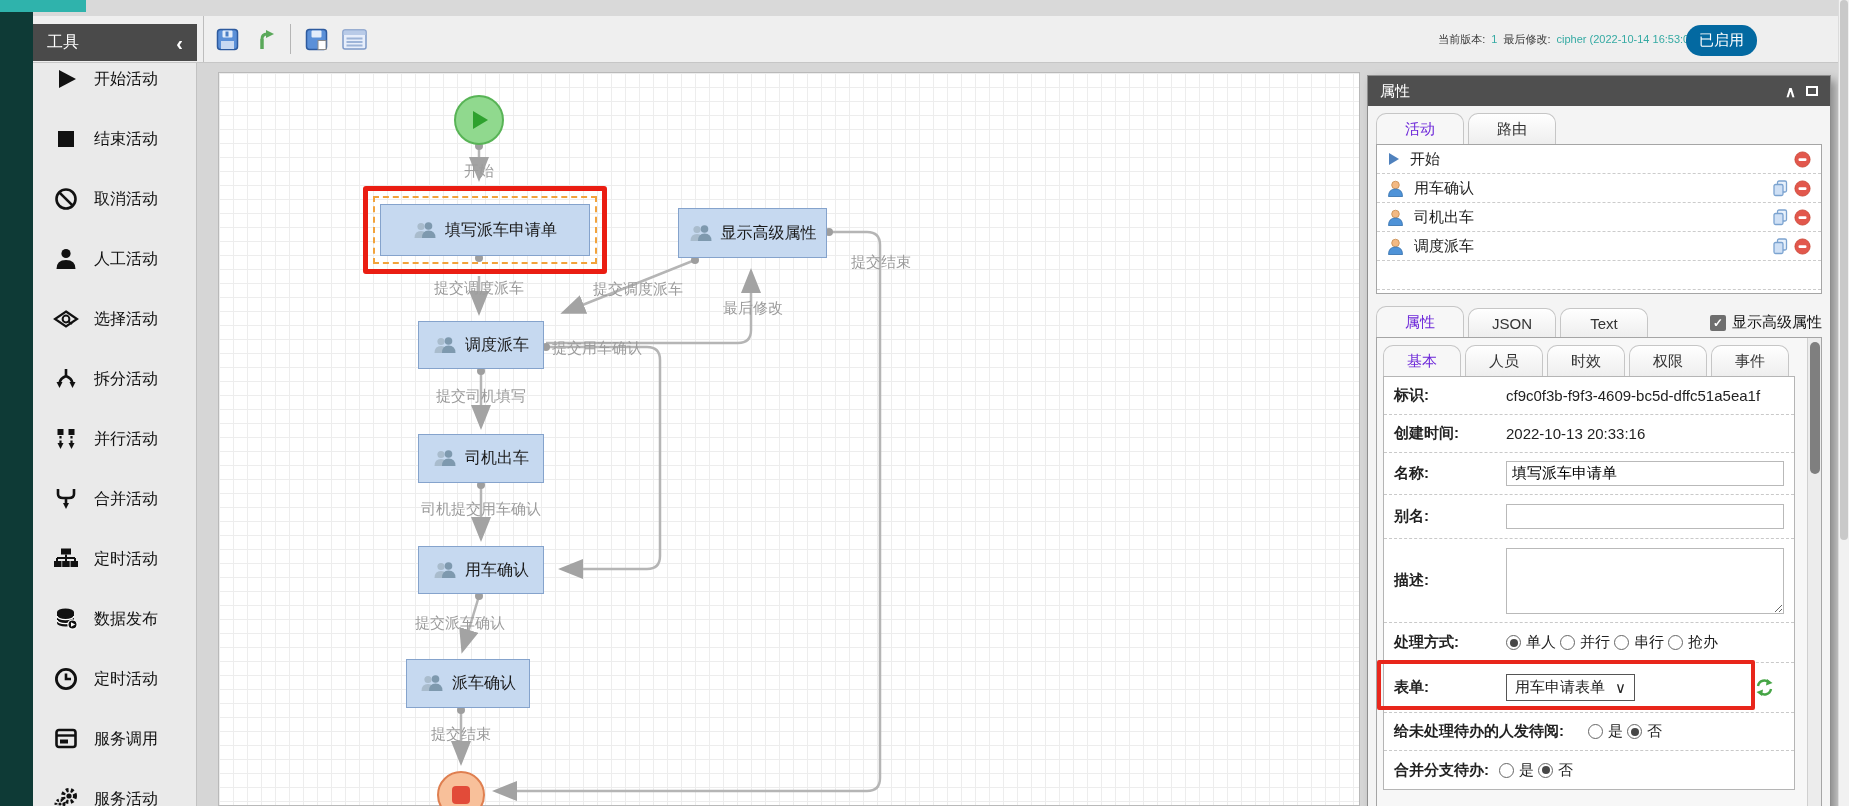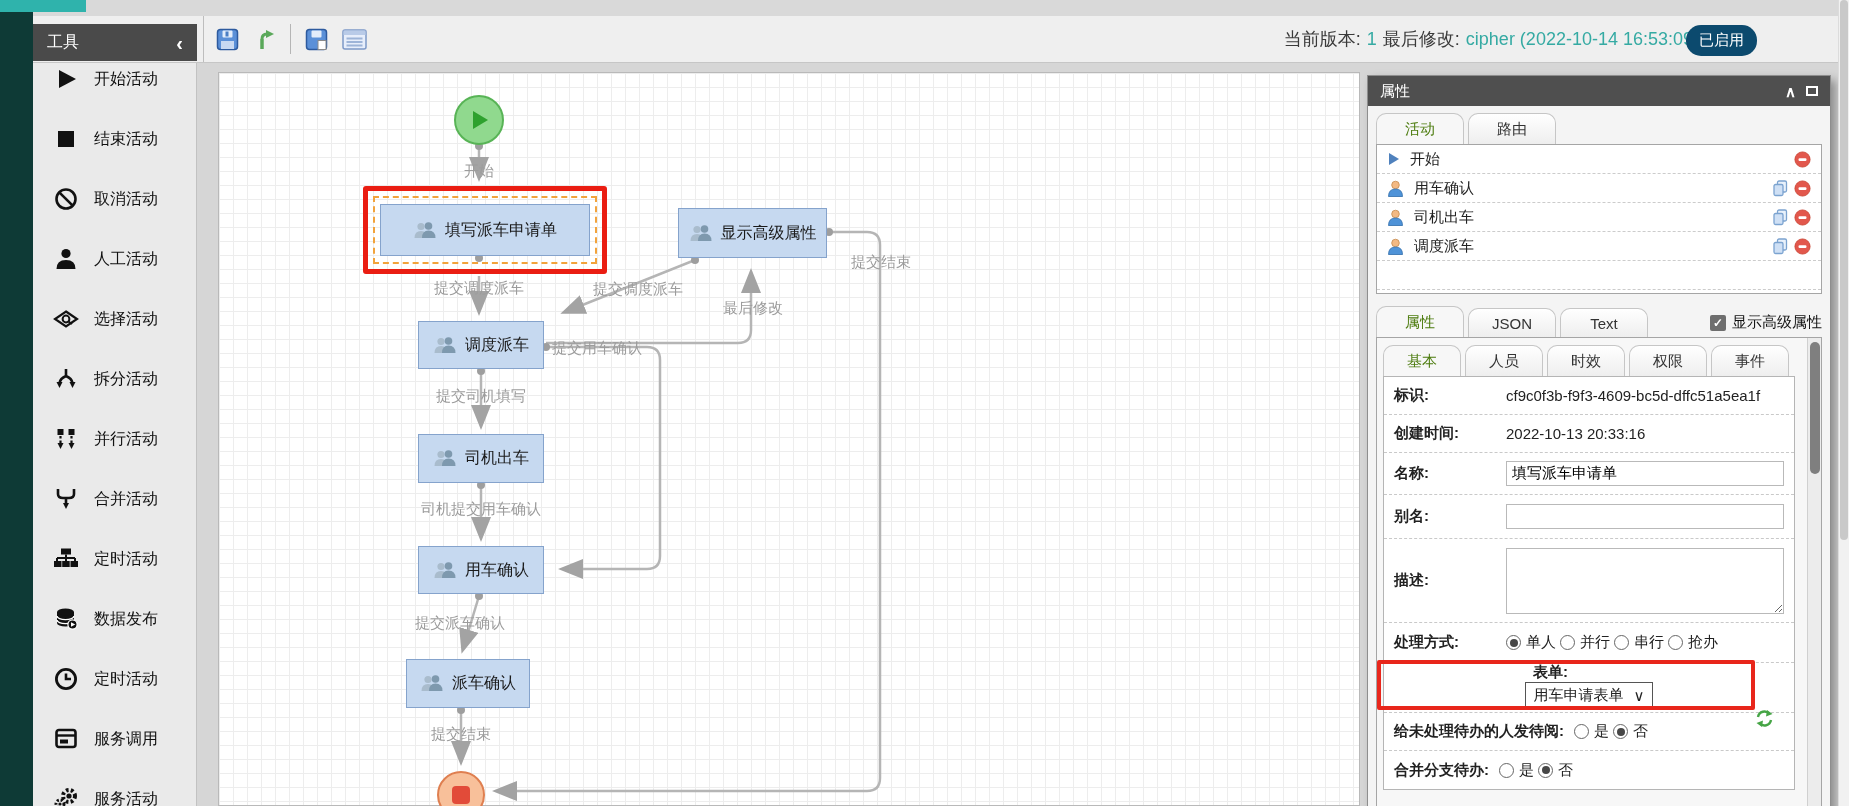--- a/index.html
+++ b/index.html
@@ -16,7 +16,7 @@
   .tb-icons { position:absolute; left:170px; top:0; height:46px; display:flex; align-items:center; gap:12px; padding-left:10px; border-left:1px solid #bdbdbd; }
   .tb-btn { width:26px; height:26px; display:flex; align-items:center; justify-content:center; cursor:pointer; }
   .tb-sep { width:1px; height:30px; background:#b5b5b5; }
-  .version-info { position:absolute; right:150px; top:0; height:46px; display:flex; align-items:center; gap:6px; font-size:18px; color:#3a3a3a; }
+  .version-info { position:absolute; right:150px; top:0; height:46px; display:flex; align-items:center; gap:6px; font-size:11px; color:#3a3a3a; }
   .version-info .teal { color:#35aaa3; }
   .status-pill { position:absolute; right:92px; top:9px; background:#0c4a6e; color:#fff; font-size:15px; padding:6px 13px; border-radius:15px; cursor:pointer; }
 

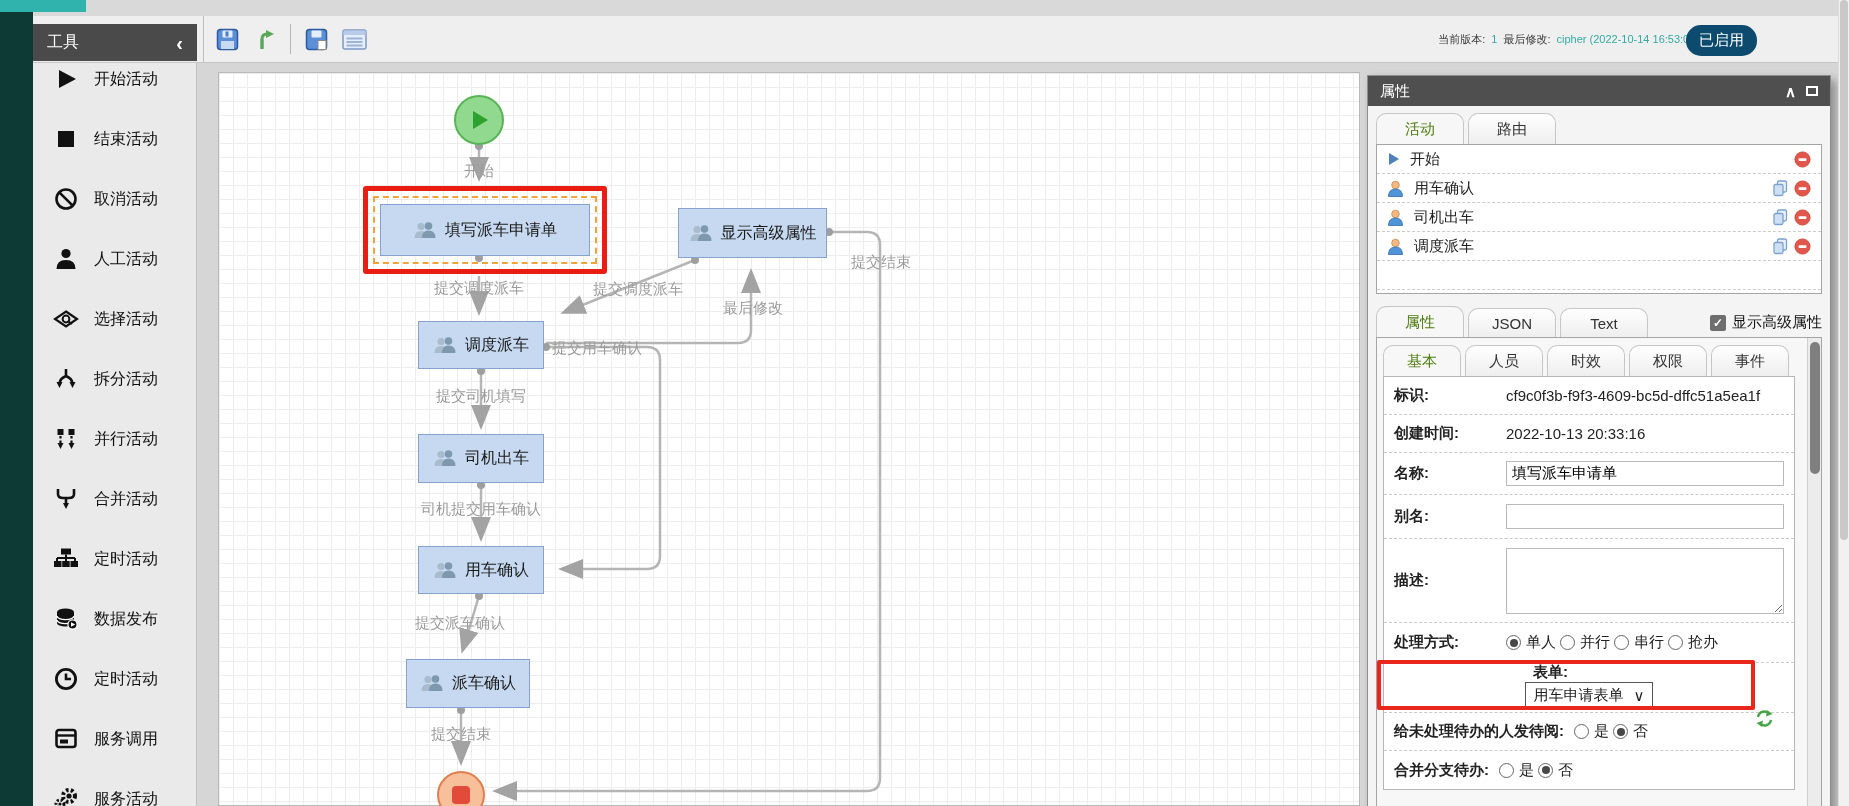--- a/index.html
+++ b/index.html
@@ -18,7 +18,7 @@
   .tb-sep { width:1px; height:30px; background:#b5b5b5; }
   .version-info { position:absolute; right:150px; top:0; height:46px; display:flex; align-items:center; gap:6px; font-size:11px; color:#3a3a3a; }
   .version-info .teal { color:#35aaa3; }
-  .status-pill { position:absolute; right:92px; top:9px; background:#0c4a6e; color:#fff; font-size:15px; padding:6px 13px; border-radius:15px; cursor:pointer; }
+  .status-pill { position:absolute; right:92px; top:9px; background:#0369a1; color:#fff; font-size:15px; padding:6px 13px; border-radius:15px; cursor:pointer; }
 
   
   .sidebar { position:absolute; left:33px; top:47px; width:164px; height:759px; background:#eaeaea; border-right:1px solid #c2c2c2; padding-top:2px; overflow:hidden; z-index:4; }

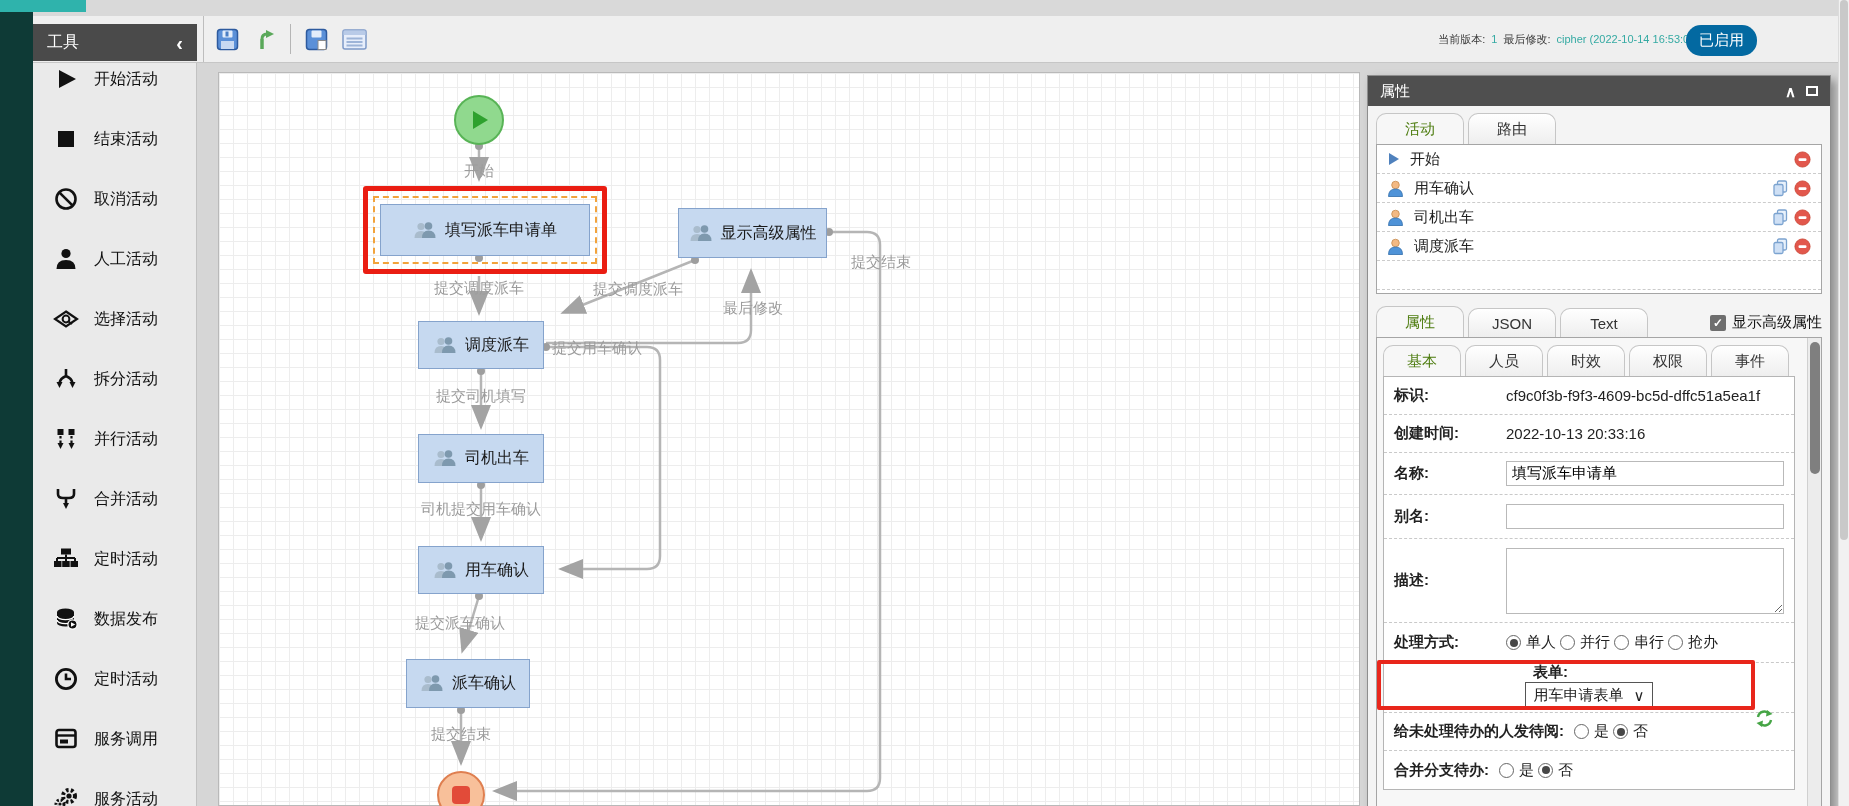--- a/index.html
+++ b/index.html
@@ -55,7 +55,7 @@
   .tabs { display:flex; gap:4px; padding:7px 8px 0; }
   .tab { width:88px; text-align:center; font-size:15px; padding:6px 0 5px; border:1px solid #c6c6c6; border-bottom:none;
          border-radius:10px 10px 0 0; background:linear-gradient(#ffffff,#eeeeee); color:#333; cursor:pointer; }
-  .tab.active { color:#4d7c0f; background:#f7f7f7; }
+  .tab.active { color:#6d28d9; background:#f7f7f7; }
   .node-list { margin:0 8px; background:#fff; border:1px solid #a5a5a5; height:150px; overflow:hidden; }
   .nl-row { height:29px; display:flex; align-items:center; gap:10px; padding:0 10px; border-bottom:1px dashed #ccc; font-size:15px; cursor:pointer; }
   .nl-actions { margin-left:auto; display:flex; gap:5px; align-items:center; }

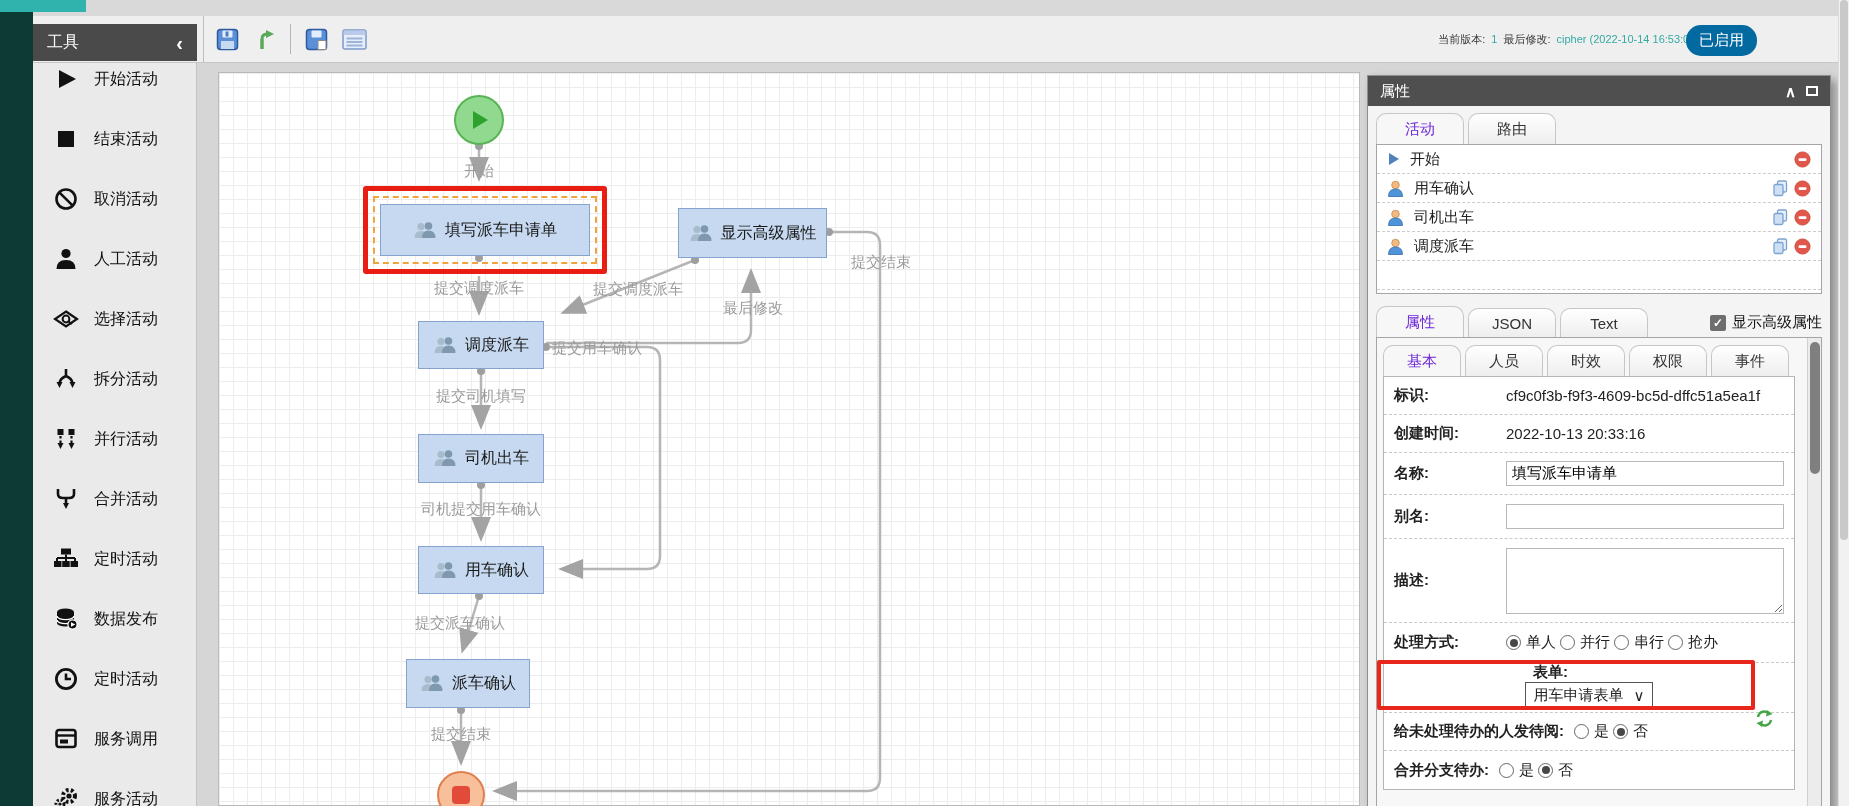--- a/index.html
+++ b/index.html
@@ -523,7 +523,7 @@
           <span><span class="radio"></span><span>抢办</span></span>
         </span>
       </div>
-      <div class="frow" style="height:50px;flex-direction:column;">
+      <div class="frow" style="height:50px;">
         <div class="red-box"></div>
         <span class="flabel">表单:</span>
         <span class="fake-select">

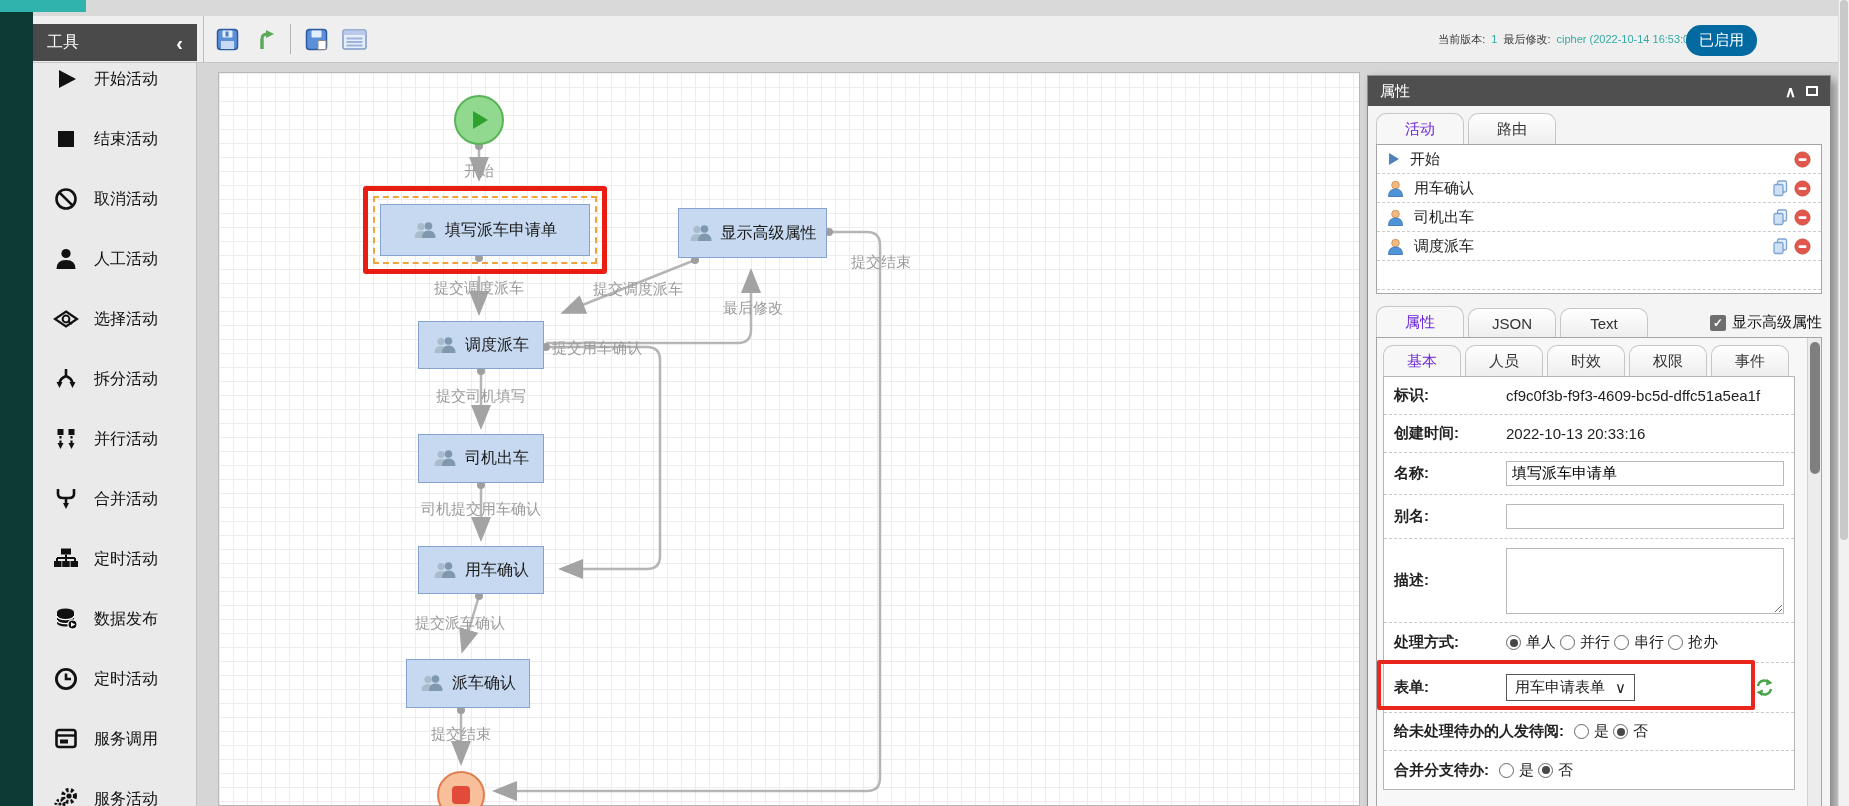--- a/index.html
+++ b/index.html
@@ -540,7 +540,7 @@
         </span>
       </div>
       <div class="frow" style="height:38px;">
-        <span class="flabel" style="width:auto; margin-right:10px;">给未处理待办的人发待阅:</span>
+        <span class="flabel" style="width:auto; margin-right:24px;">给未处理待办的人发待阅:</span>
         <span class="radio-group">
           <span><span class="radio"></span><span>是</span></span>
           <span><span class="radio sel"></span><span>否</span></span>

